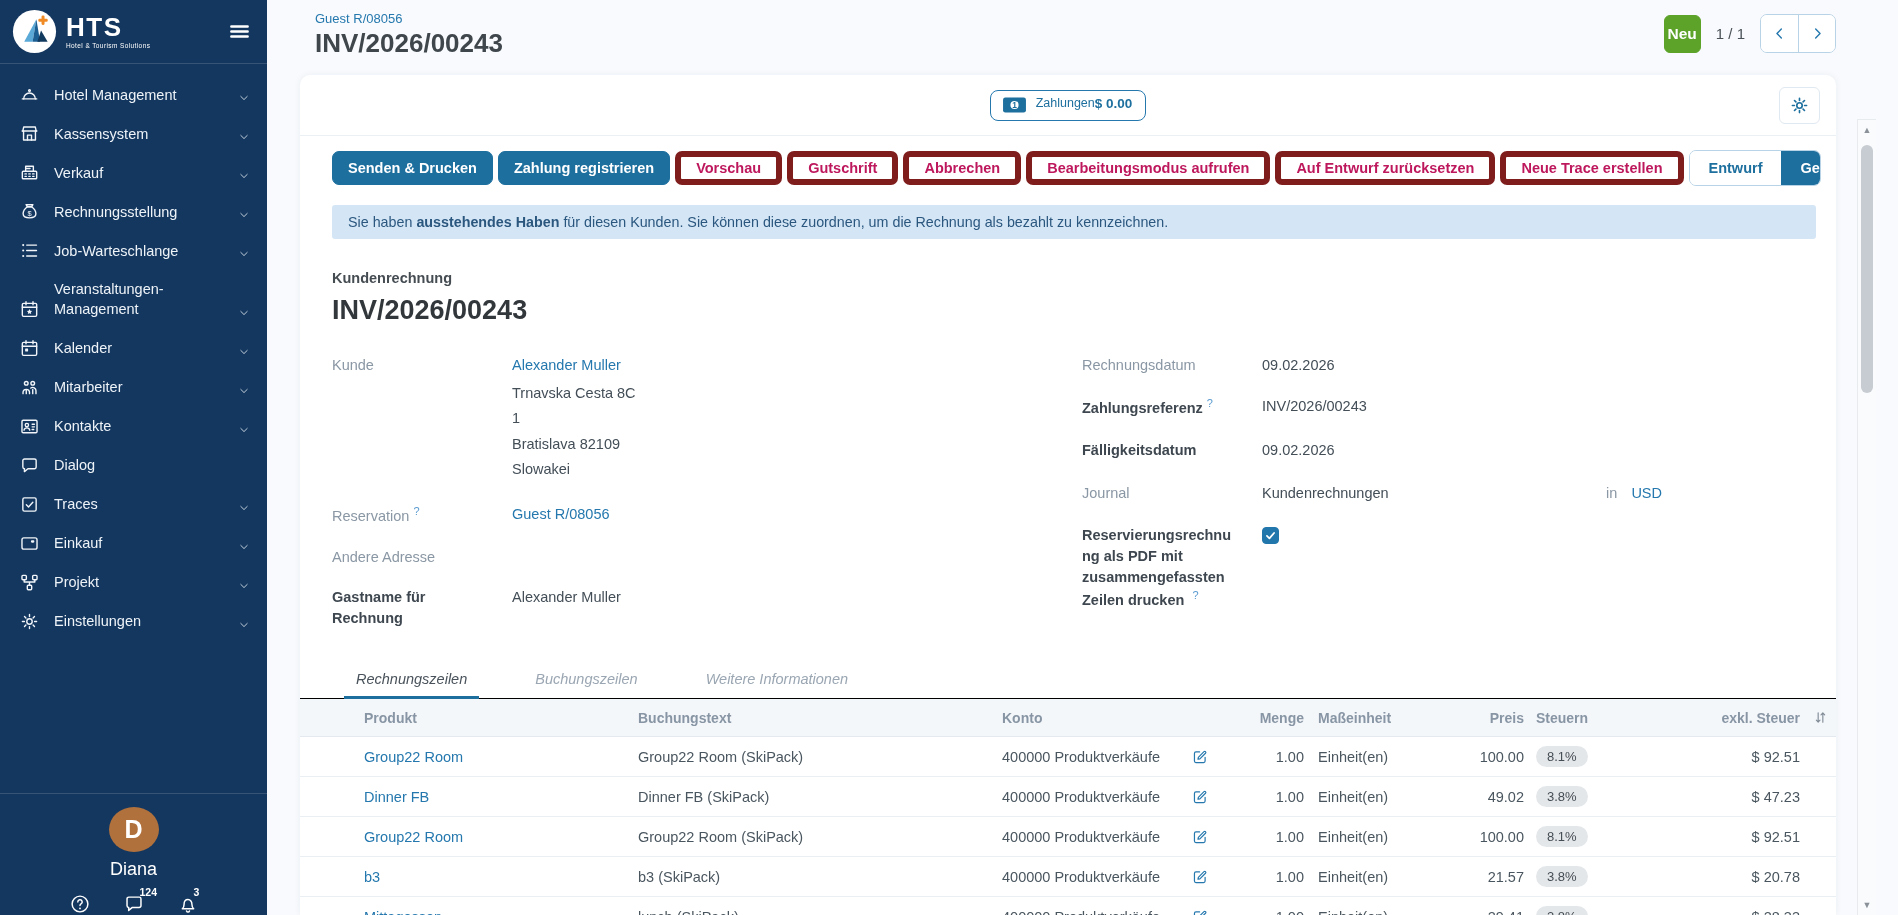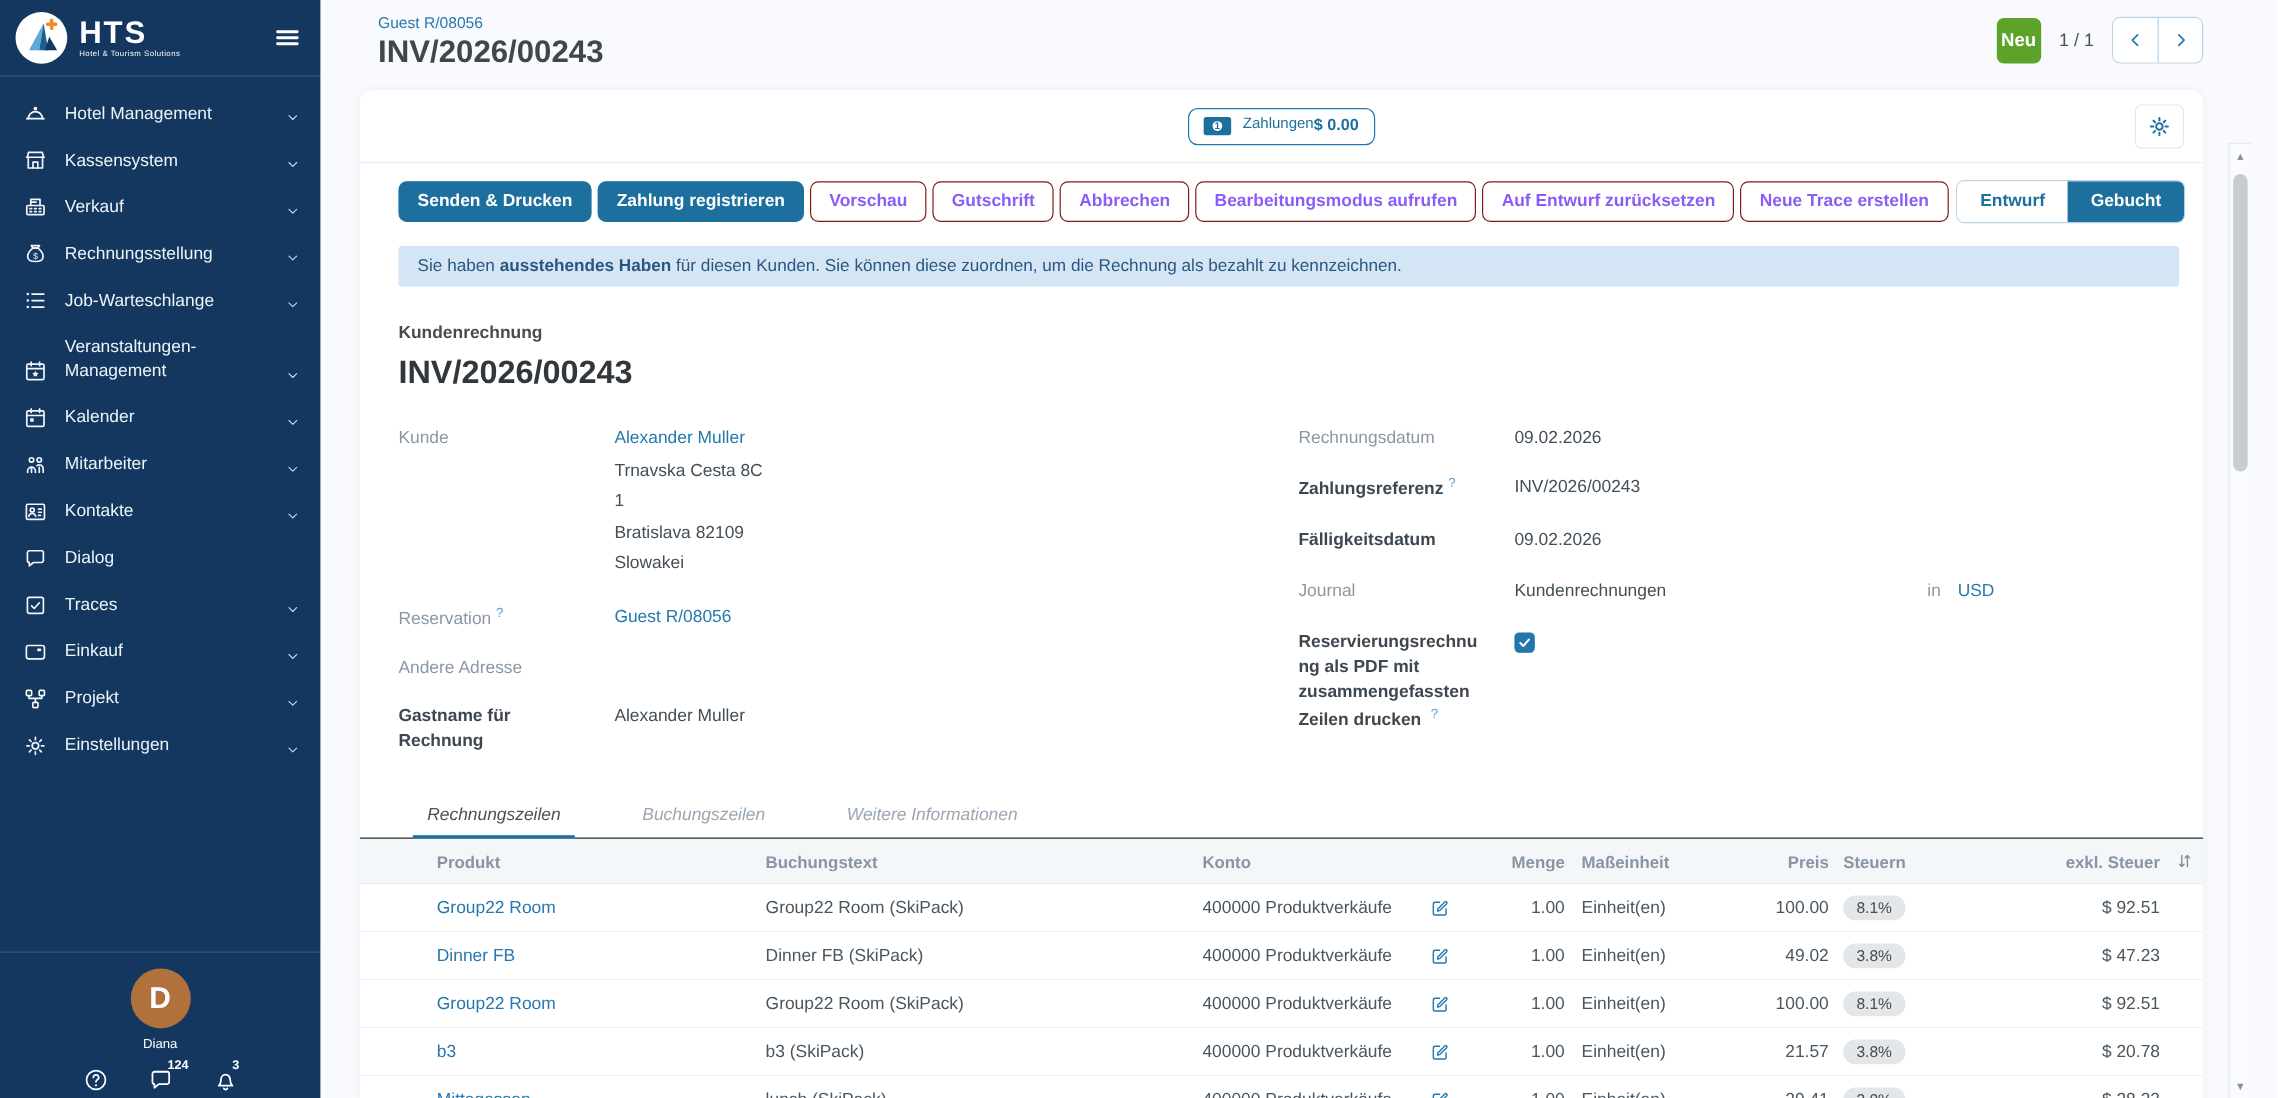--- a/index.html
+++ b/index.html
@@ -61,7 +61,7 @@
   .toolbar { display:flex; align-items:center; gap:5px; padding:14px 15px 14px 32px; flex-shrink:0; }
   .btn { height:34px; padding:0 15px; border-radius:7px; font-size:14.5px; font-weight:700; display:inline-flex; align-items:center; cursor:pointer; font-family:inherit; white-space:nowrap; }
   .btn-primary { background:#1d6f9e; color:#fff; border:1px solid #1d6f9e; }
-  .btn-outline { background:#fff; color:#8b5cf6; border:1px solid #7f1d1d; }
+  .btn-outline { background:#fff; color:#be185d; border:6px solid #7f1d1d; }
   .status-group { margin-left:auto; display:flex; border:1px solid #b9d3e6; border-radius:7px; overflow:hidden; }
   .status-btn { height:34px; padding:0 19px; display:flex; align-items:center; font-size:14.5px; font-weight:700; color:#1d6f9e; background:#fff; cursor:pointer; }
   .status-btn.active { background:#1d6f9e; color:#fff; }

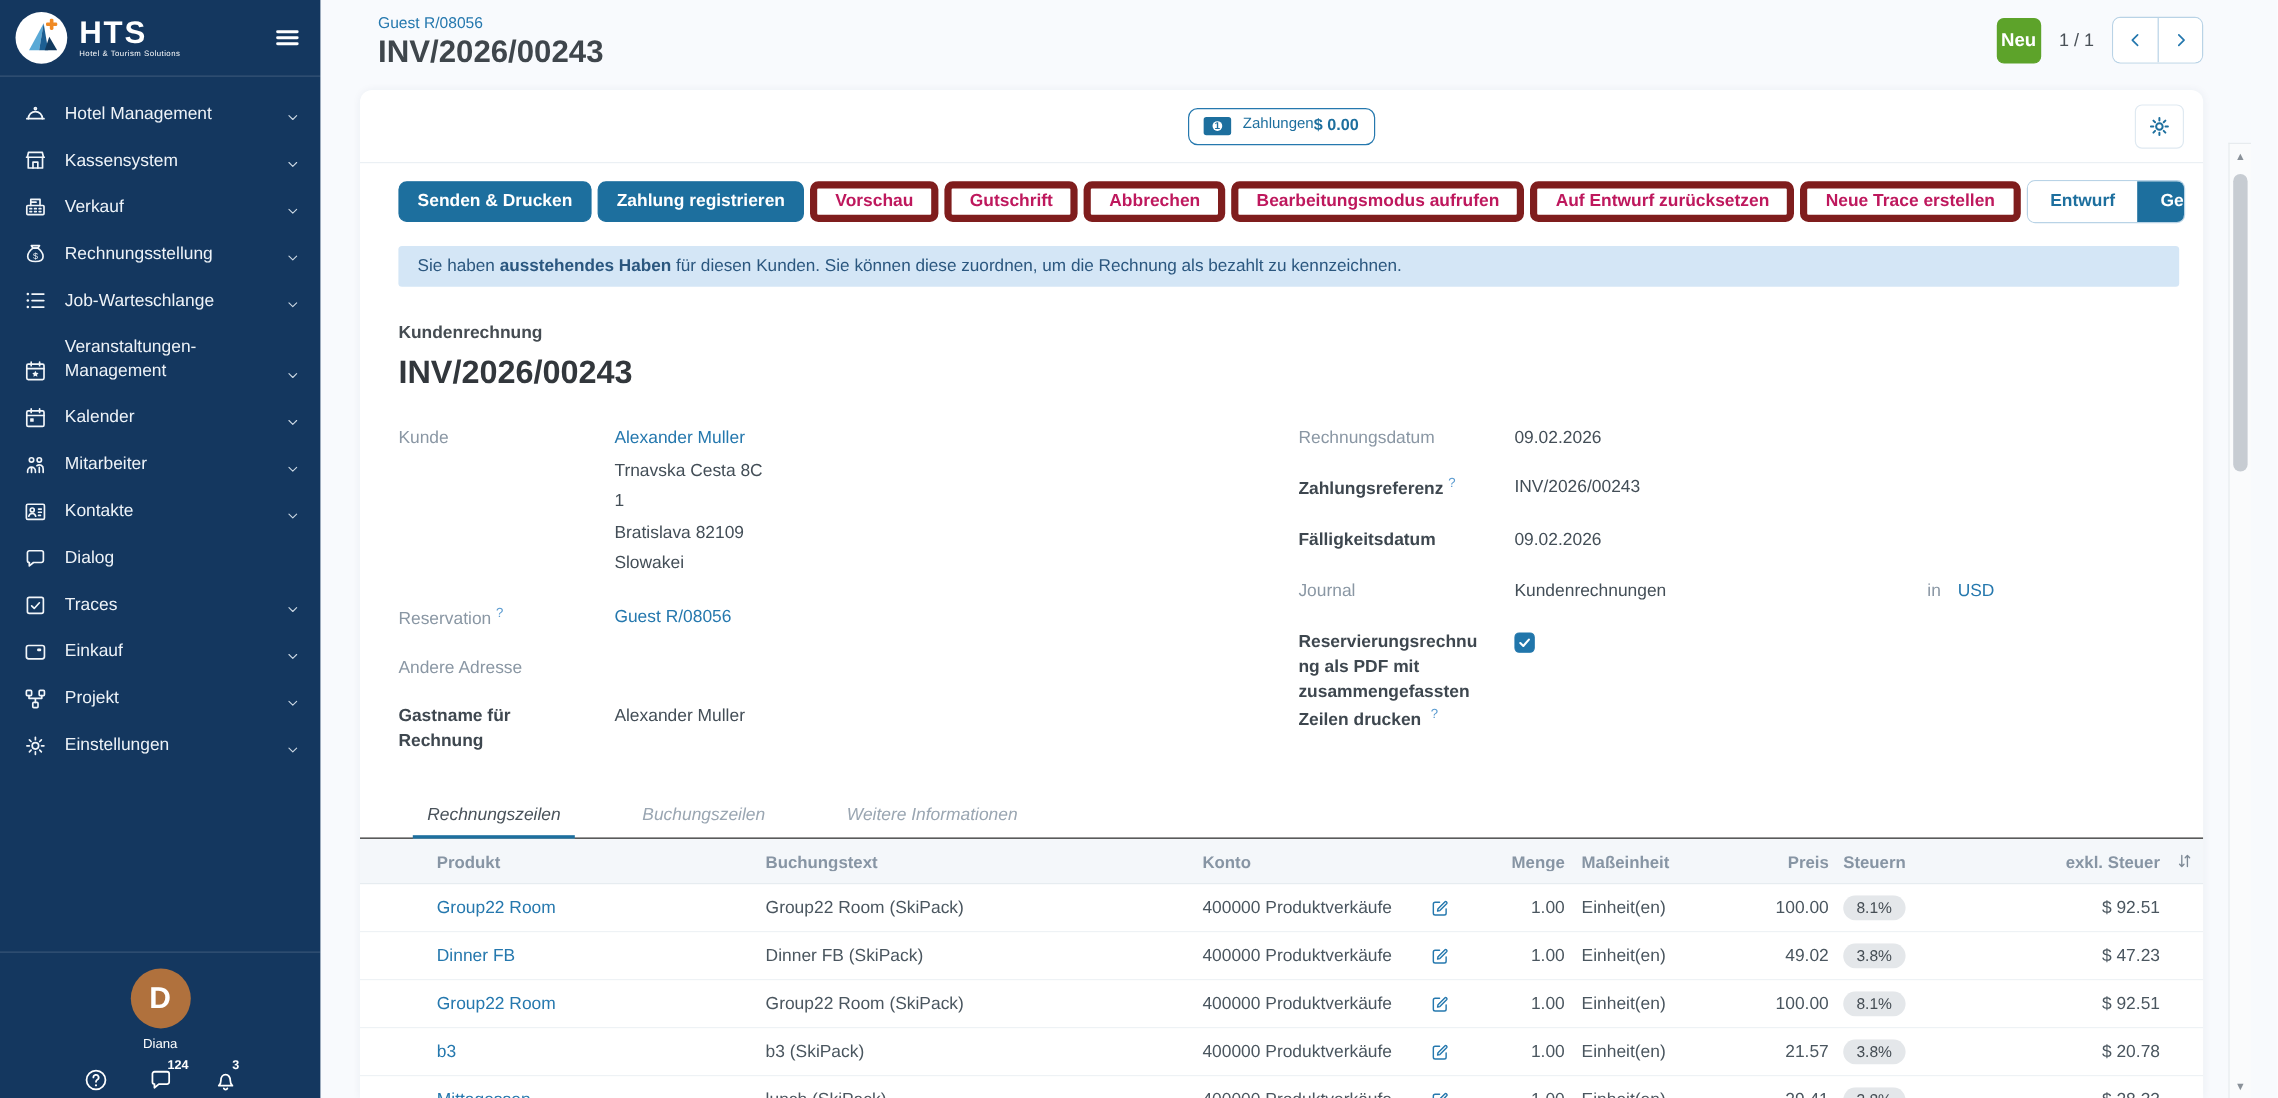--- a/index.html
+++ b/index.html
@@ -26,7 +26,7 @@
   .icon.chev { width:14px; height:14px; color:#ccd8e3; }
   .side-user { margin-top:auto; border-top:1px solid rgba(255,255,255,.15); padding-top:13px; display:flex; flex-direction:column; align-items:center; height:122px; flex-shrink:0; }
   .avatar { width:50px; height:50px; border-radius:50%; background:#b0713d; color:#fff; font-size:25px; font-weight:700; display:flex; align-items:center; justify-content:center; cursor:pointer; }
-  .uname { font-size:11px; margin-top:7px; }
+  .uname { font-size:18px; margin-top:7px; }
   .side-icons { display:flex; gap:32px; margin-top:13px; align-items:flex-start; }
   .sicon { position:relative; width:22px; height:22px; color:#fff; cursor:pointer; }
   .sicon .icon { width:22px; height:22px; }

